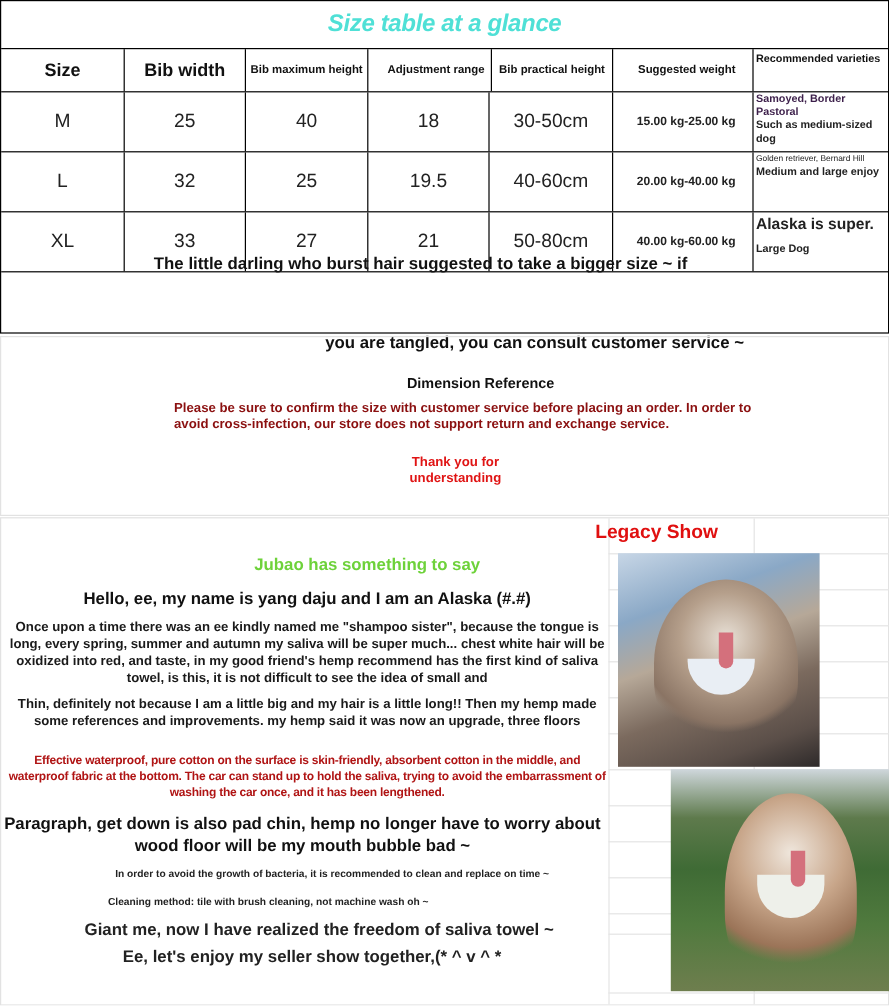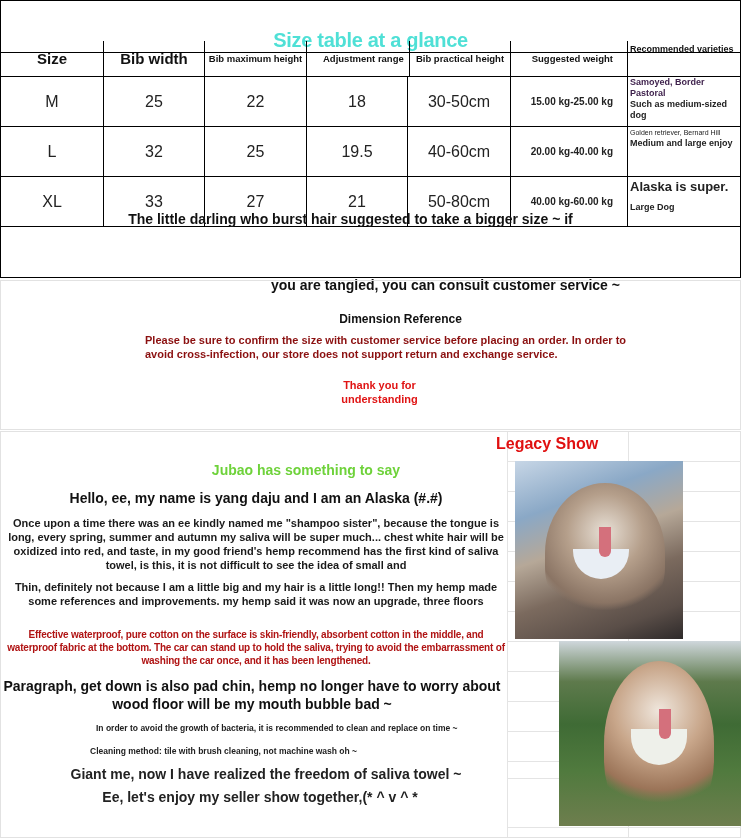--- a/index.html
+++ b/index.html
@@ -8,8 +8,8 @@
 
   
   .size-table { position: absolute; left: 0; top: 0; width: 741px; height: 278px; border: 1.5px solid #000; }
-  .title-row { position: absolute; left: 0; top: 0; width: 100%; height: 52px; border-bottom: 1.5px solid #000;
-    display: flex; align-items: flex-end; justify-content: center; }
+  .title-row { position: absolute; left: 0; top: 0; width: 100%; height: 40px; border-bottom: 1.5px solid #000;
+    display: flex; align-items: center; justify-content: center; font-style: italic; }
   .title-row span { color: #4fe0d6; font-weight: bold; font-size: 20px; letter-spacing: -0.3px; }
 
   .grid { position: absolute; left: 0; top: 40px; width: 100%; }

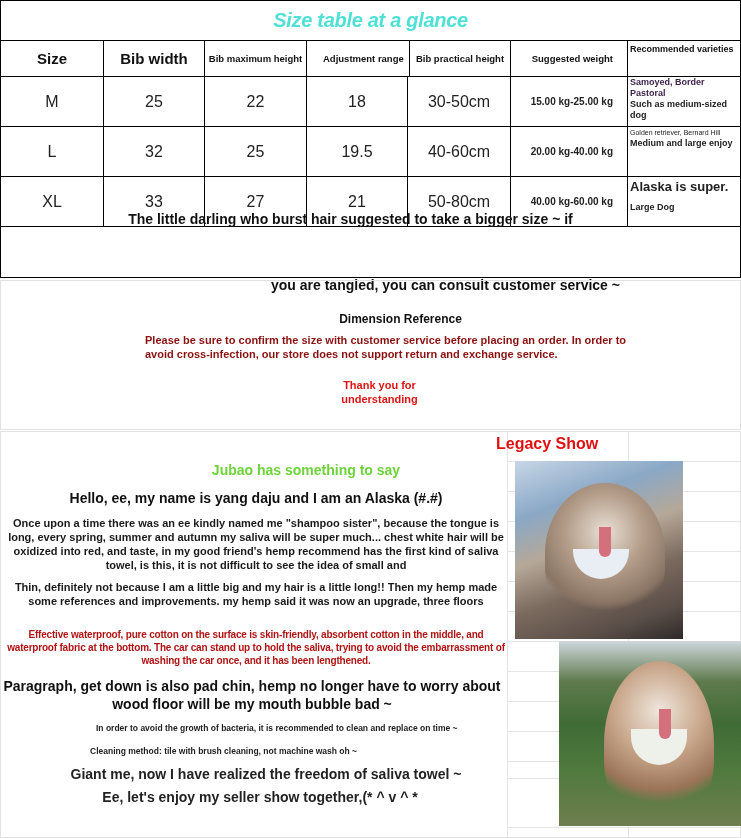--- a/index.html
+++ b/index.html
@@ -100,7 +100,7 @@
     <div class="row body">
       <div class="cell c1">M</div>
       <div class="cell c2">25</div>
-      <div class="cell c3">22</div>
+      <div class="cell c3">40</div>
       <div class="cell c4">18</div>
       <div class="cell c5">30-50cm</div>
       <div class="cell c6 wt">15.00 kg-25.00 kg</div>

